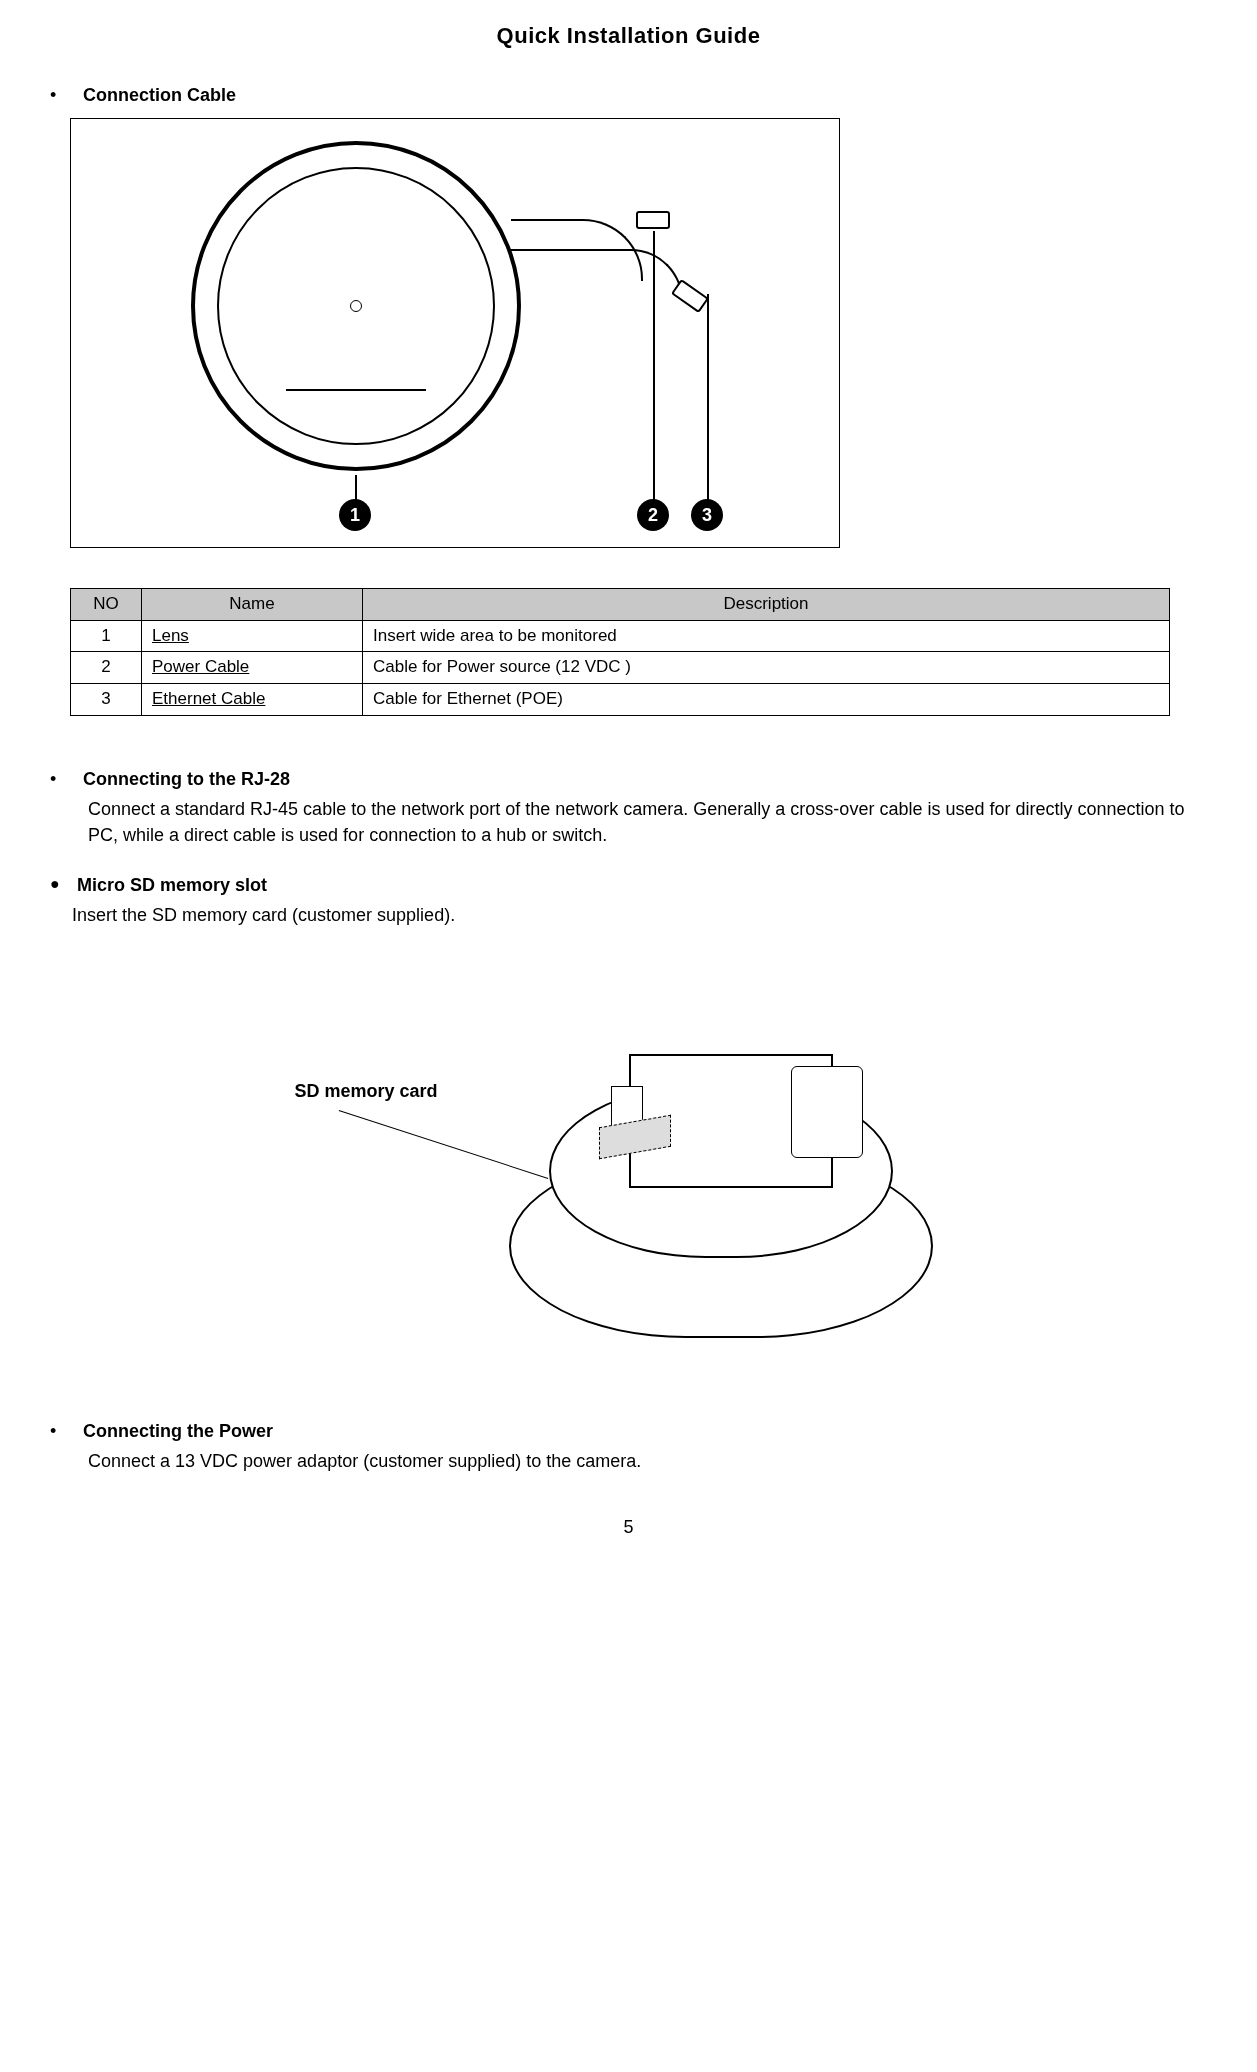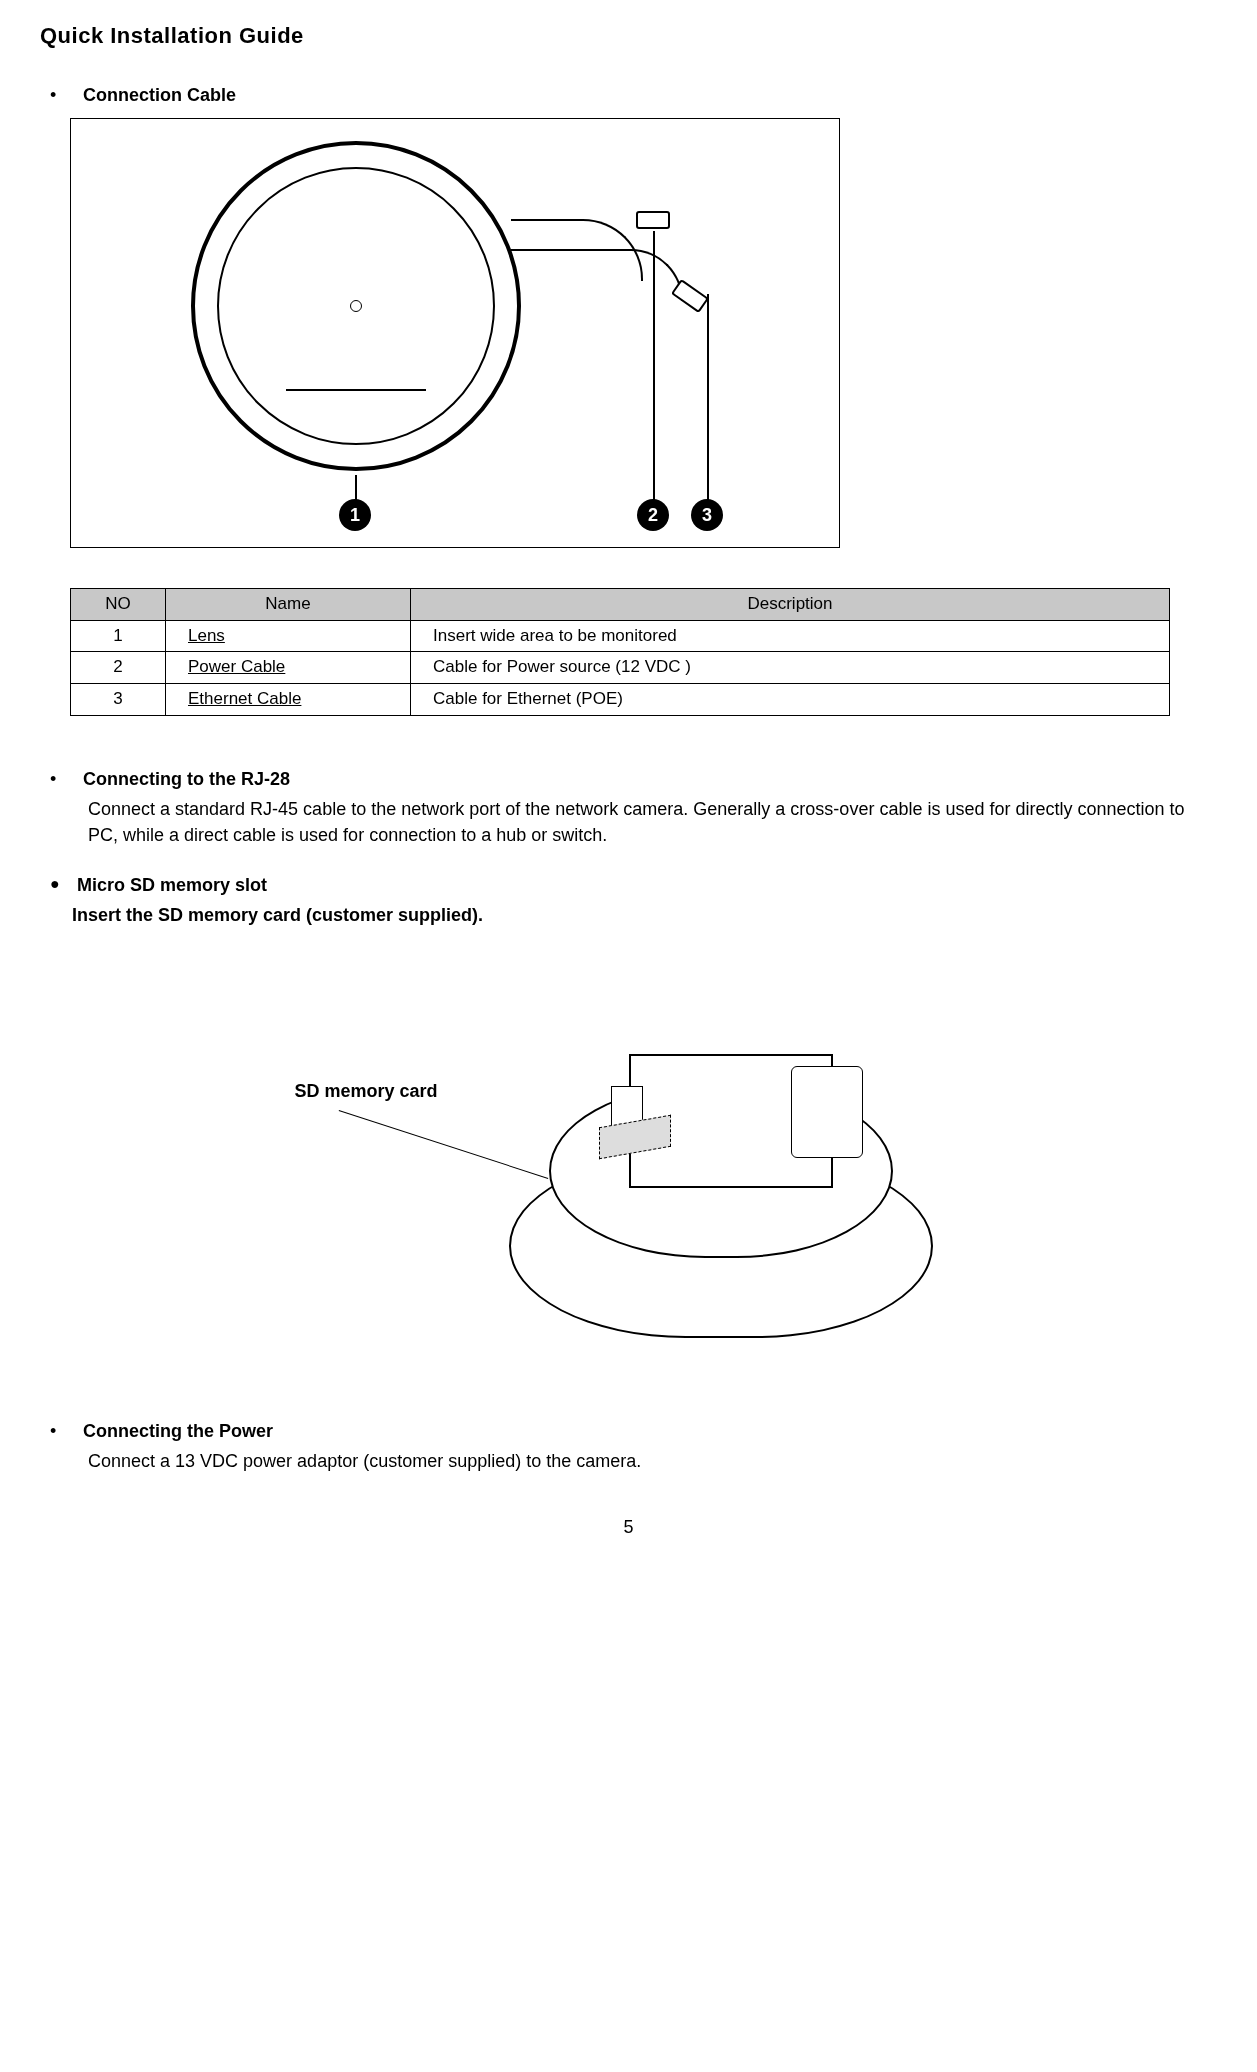--- a/index.html
+++ b/index.html
@@ -12,7 +12,7 @@
     line-height: 1.45;
   }
   .header-title {
-    text-align: left;
+    text-align: center;
     font-weight: bold;
     font-size: 22px;
     letter-spacing: 0.5px;

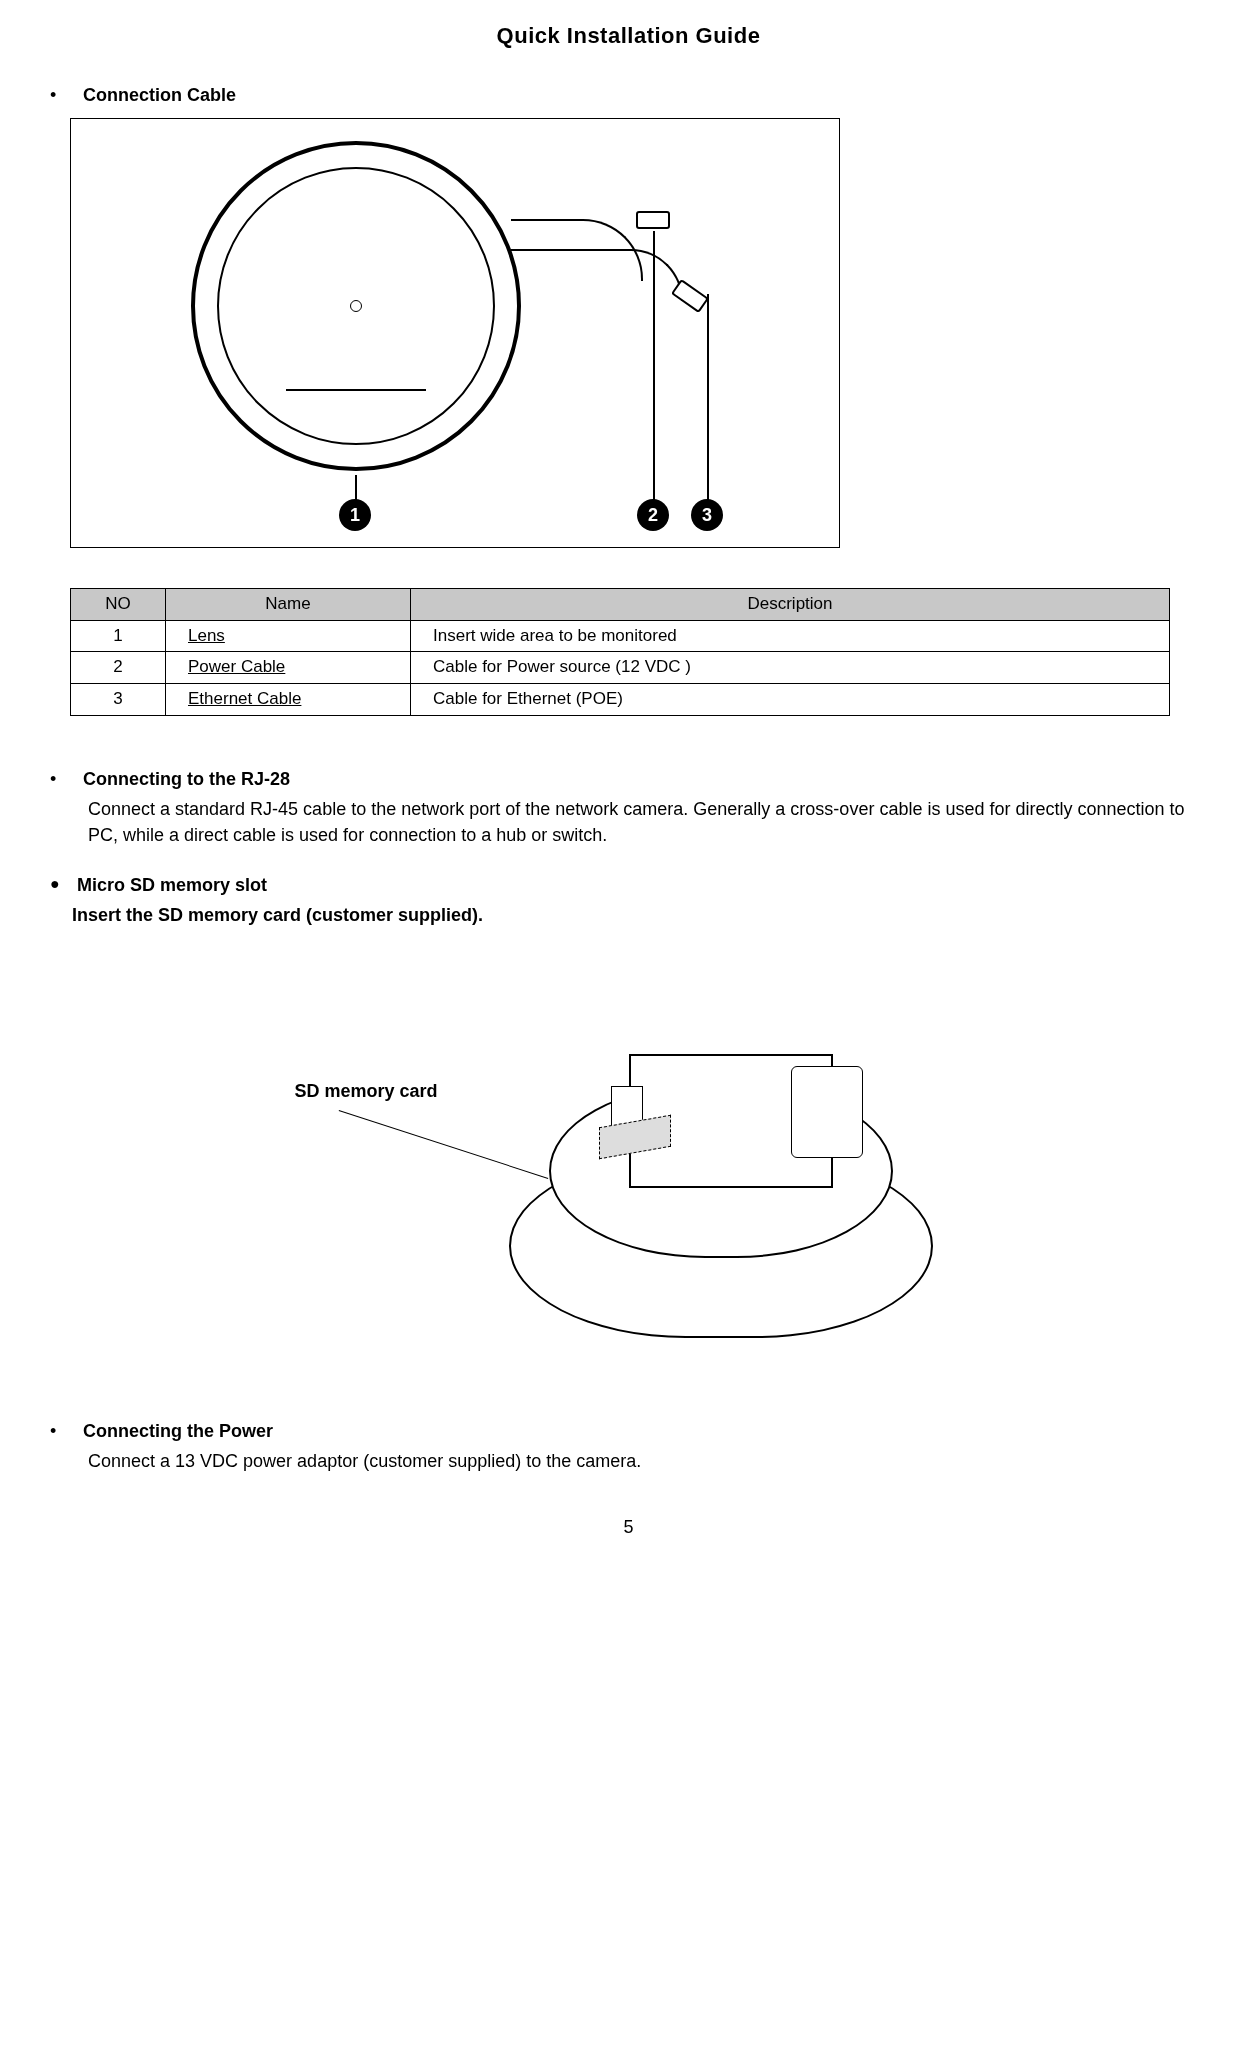--- a/index.html
+++ b/index.html
@@ -136,7 +136,7 @@
   }
   table.parts th, table.parts td {
     border: 1px solid #000;
-    padding: 3px 22px;
+    padding: 3px 10px;
     text-align: left;
   }
   table.parts th {

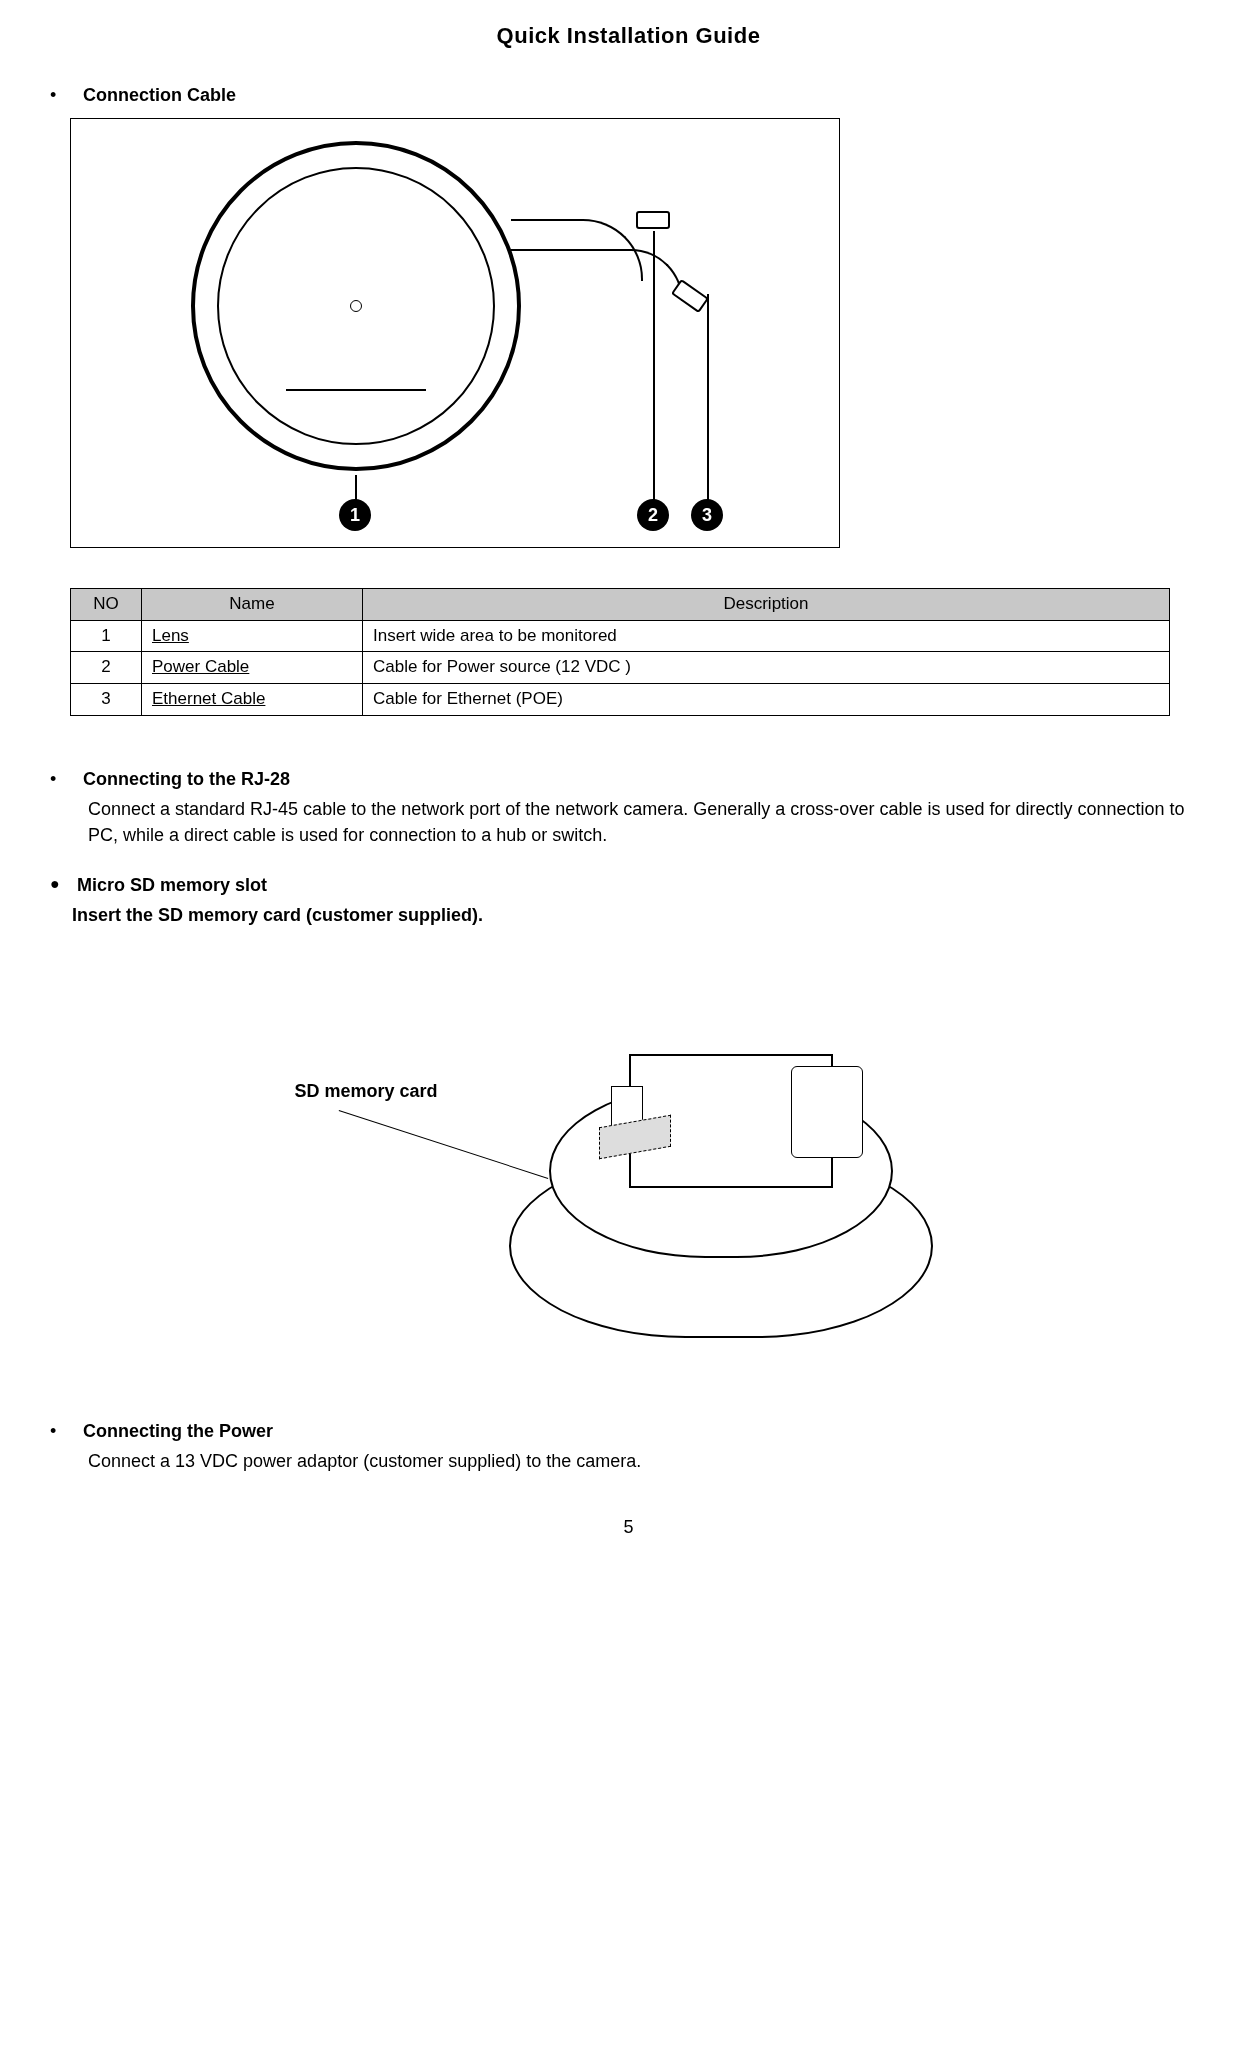--- a/index.html
+++ b/index.html
@@ -282,7 +282,7 @@
 
 <div class="bulleted big-dot">
   <span class="b-title">Micro SD memory slot</span>
-  <div class="b-body" style="margin-left:22px;font-weight:bold;">Insert the SD memory card (customer supplied).</div>
+  <div class="b-body" style="margin-left:22px;">Insert the SD memory card (customer supplied).</div>
 </div>
 
 <div class="sd-figure">

